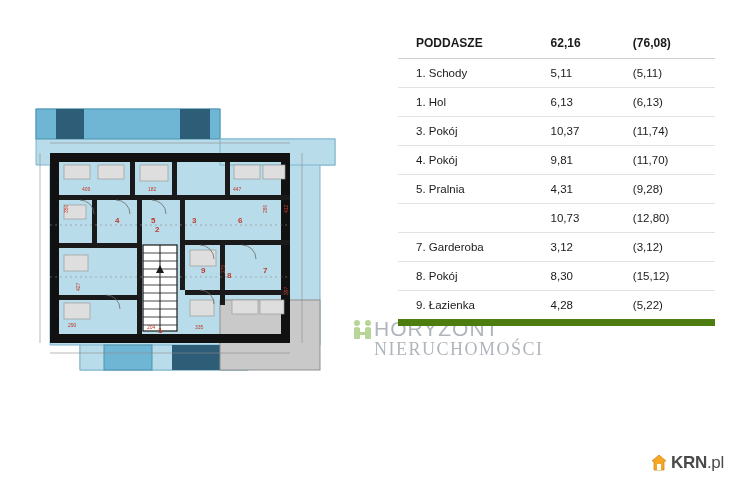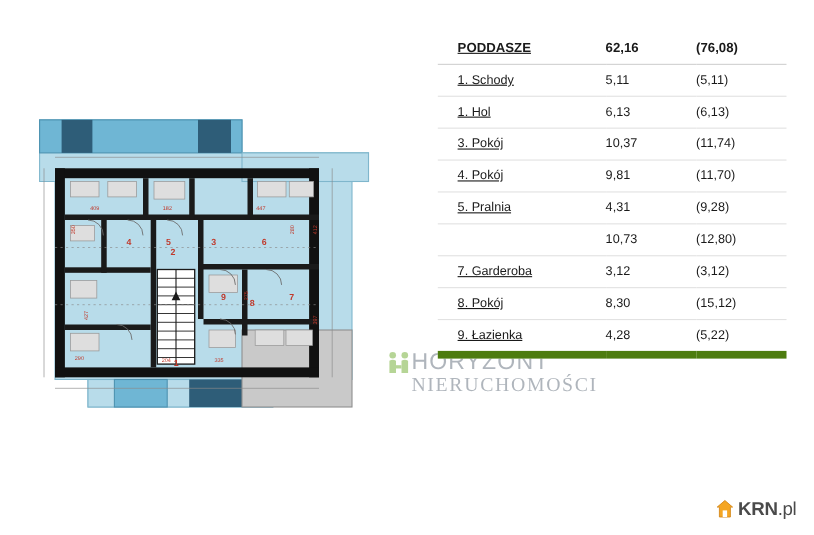--- a/index.html
+++ b/index.html
@@ -86,7 +86,7 @@
     font-size: 12px;
     border-bottom: 1px solid #d0d0d0;
   }
-  #area-table .c-name { width: 142px; padding-left: 18px; text-decoration: underline; }
+  #area-table .c-name { width: 142px; padding-left: 18px; }
   #area-table .c-val  { width: 88px; }
   #area-table .c-alt  { width: 87px; margin-top: 16px; }
   #area-table tr:last-child td { border-bottom: 7px solid #4d7c0f; }

